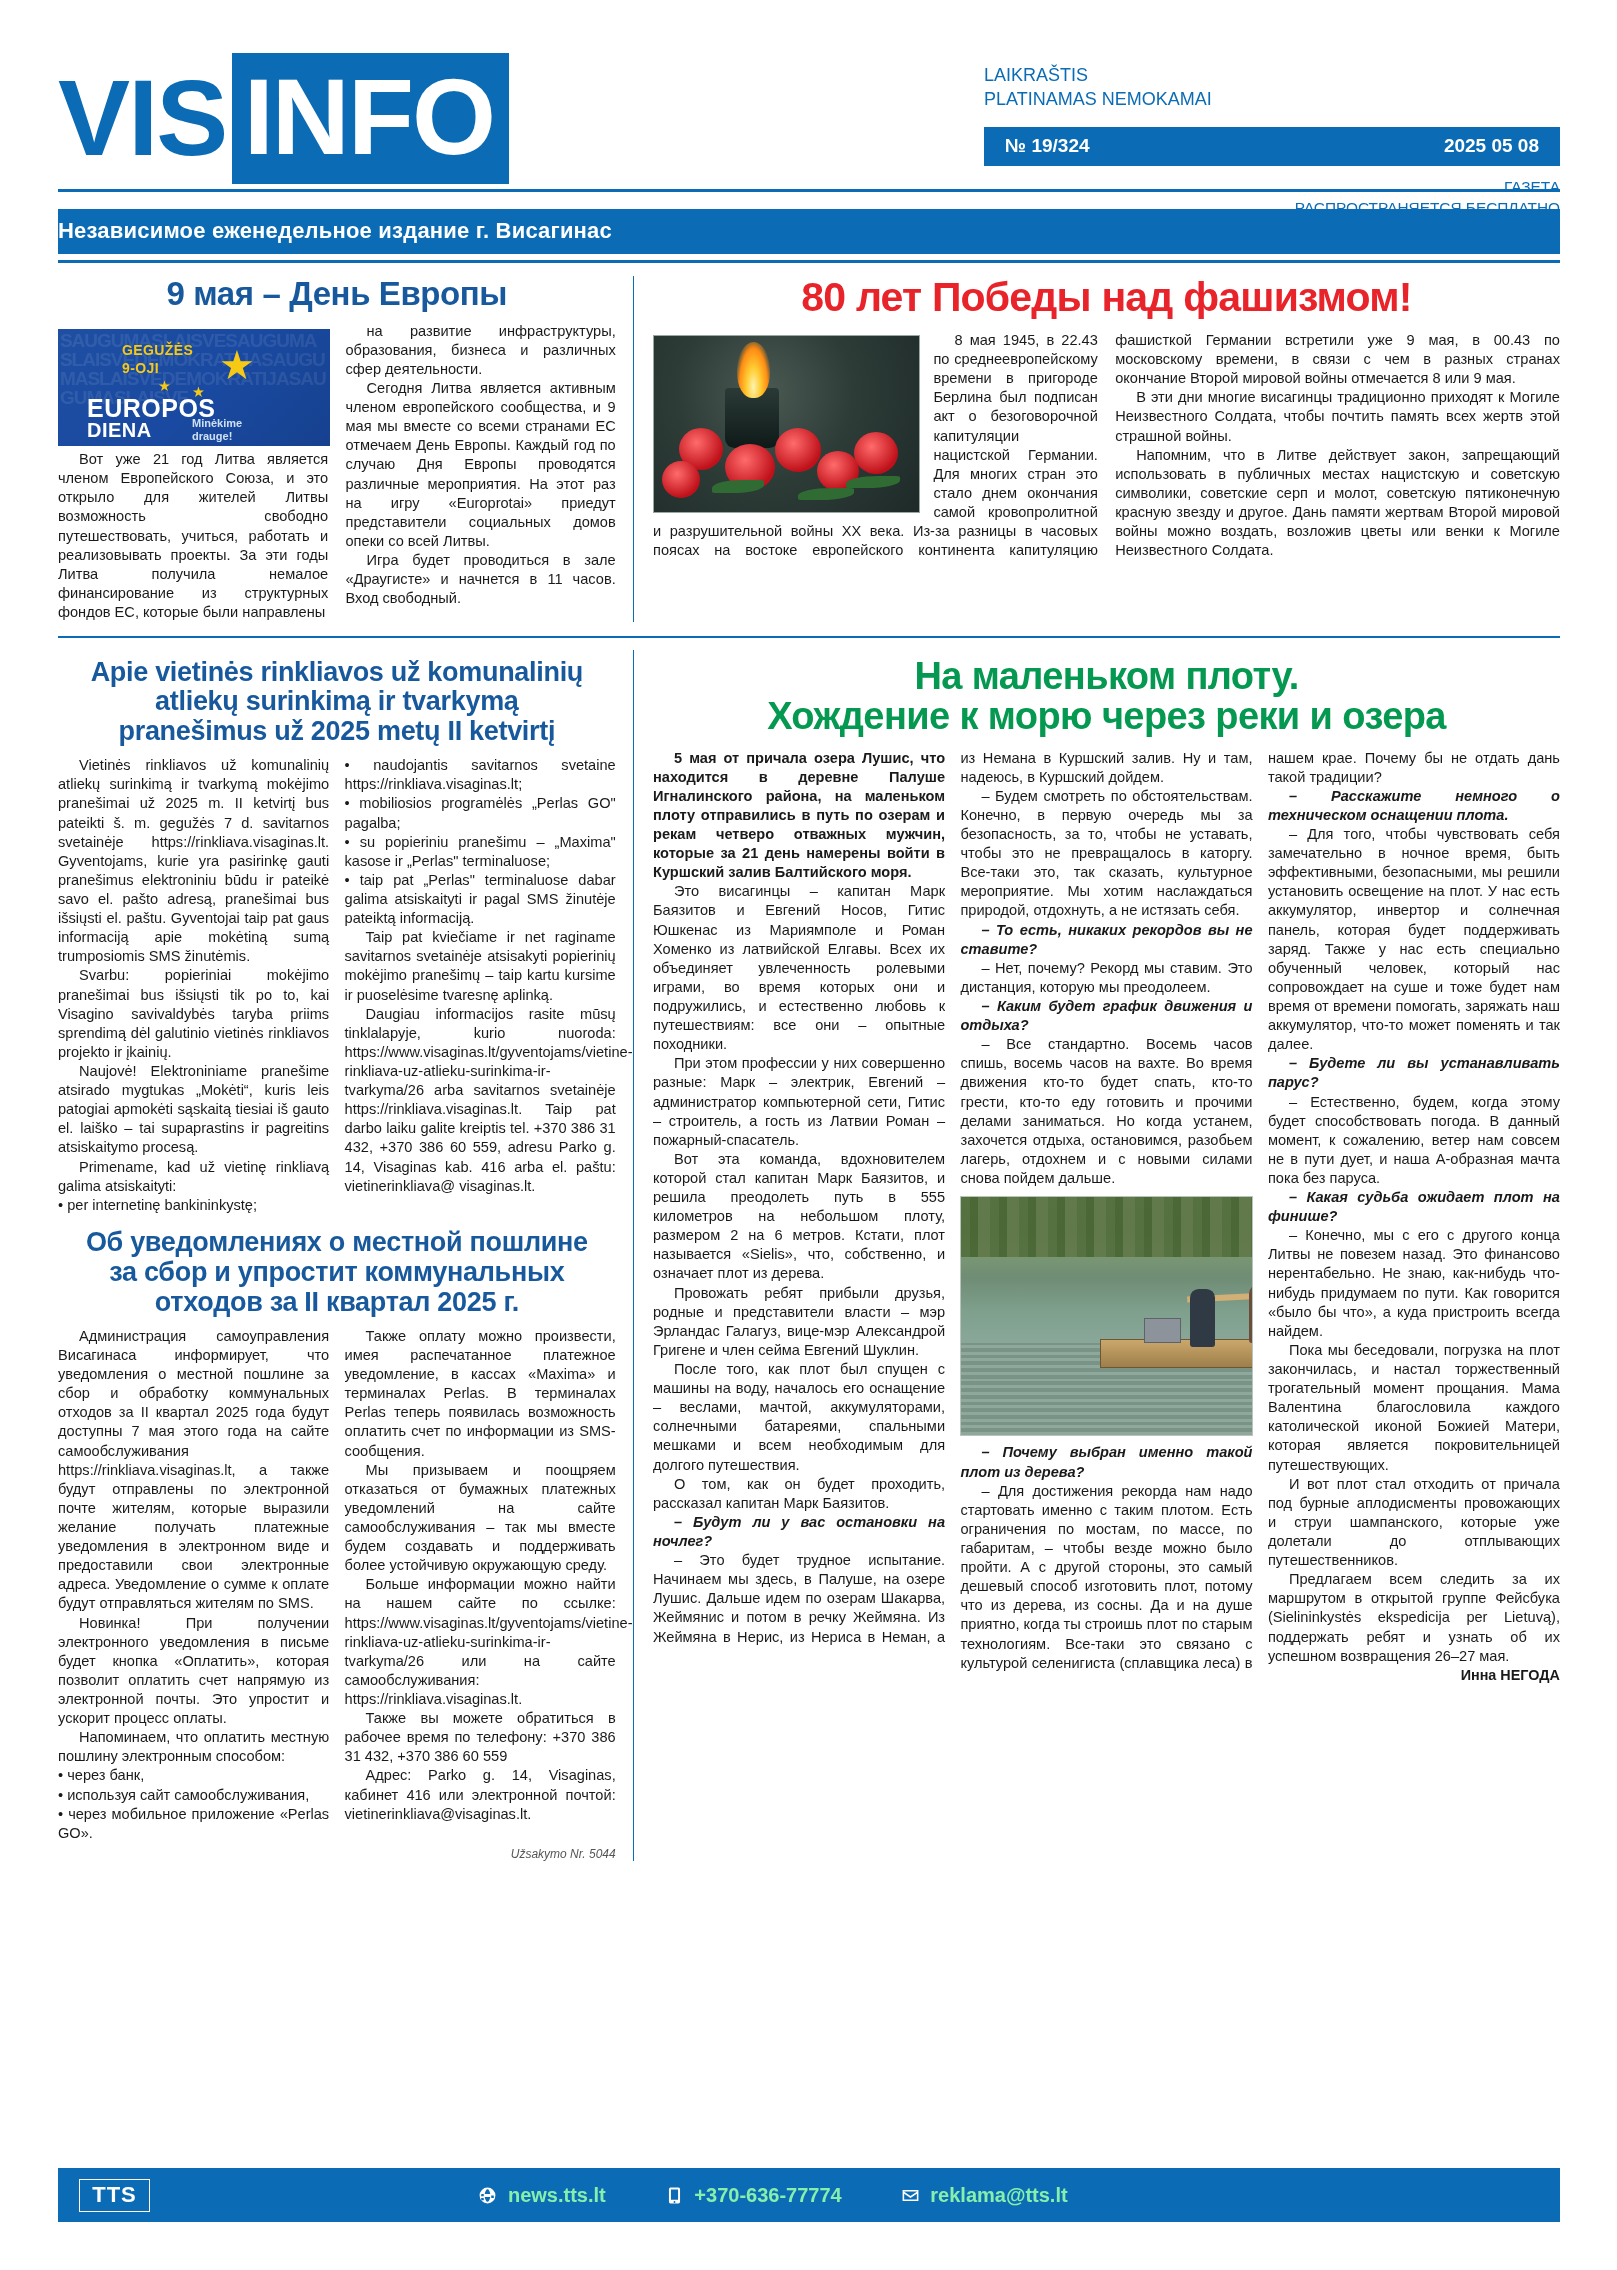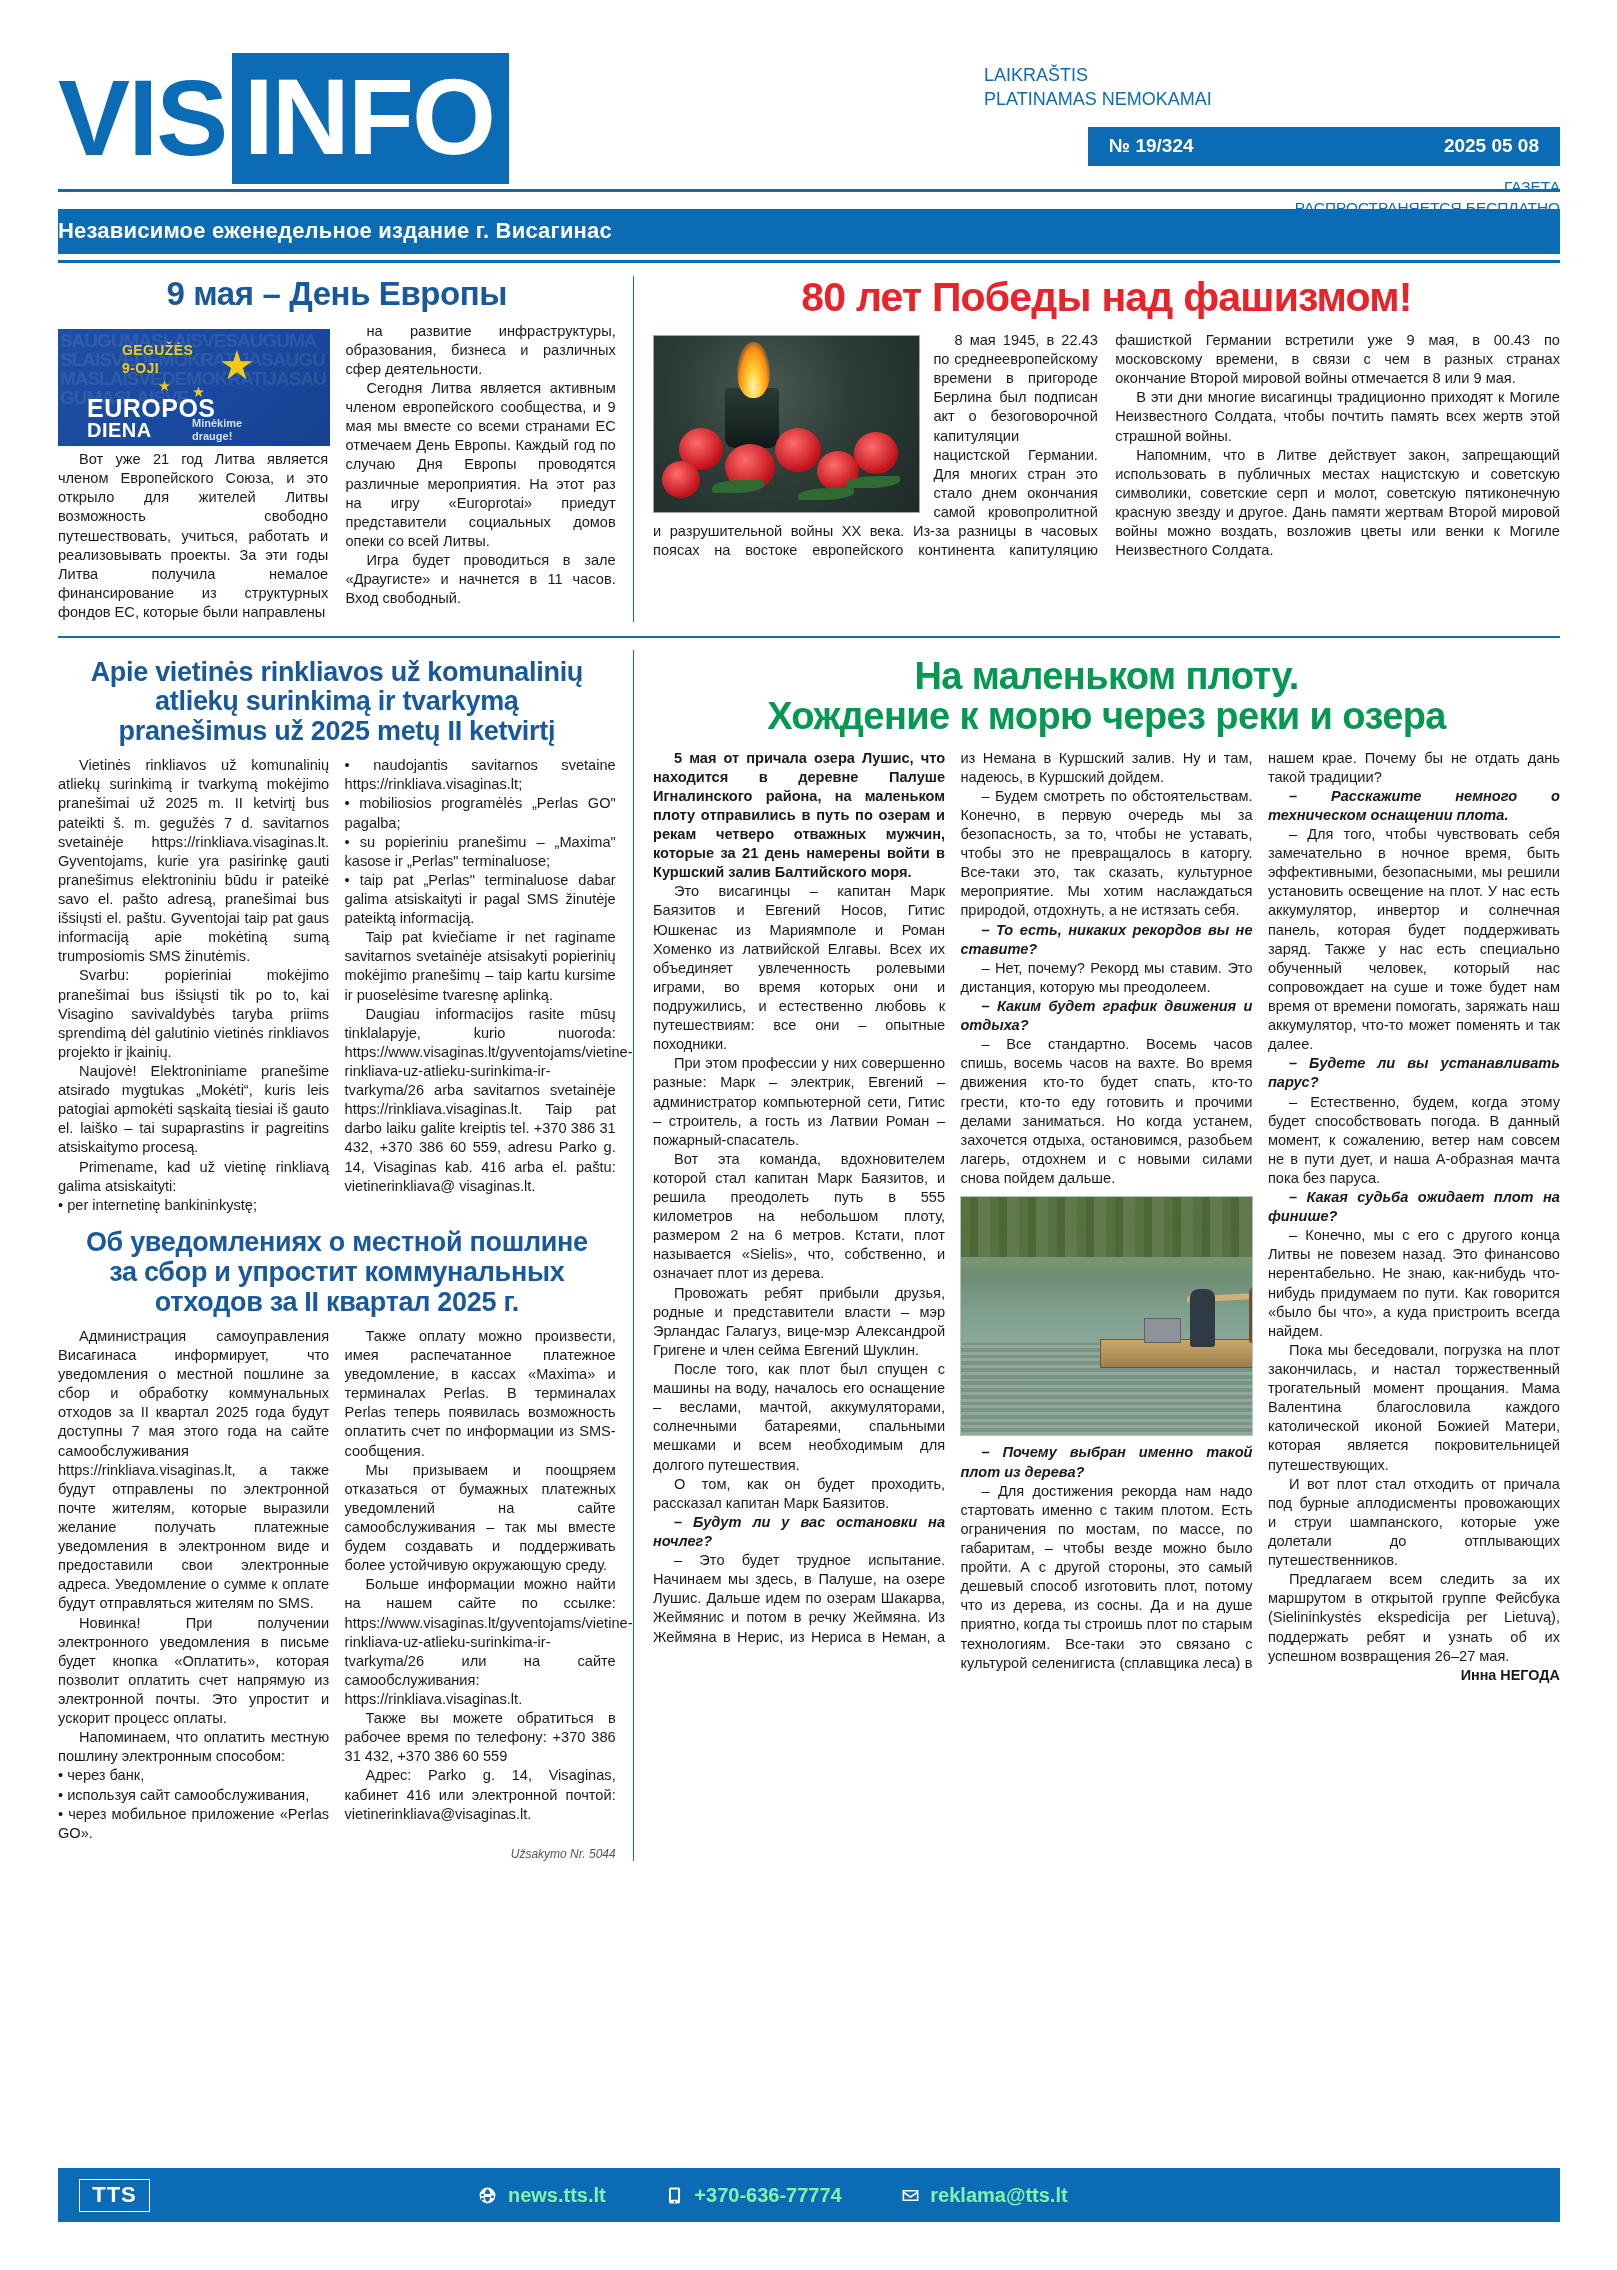--- a/index.html
+++ b/index.html
@@ -18,7 +18,7 @@
   .logo-info { font-size: 108px; color: #ffffff; background: #0b6cb5; font-weight: 800; padding: 9.6px 15.4px 13.4px 11.5px; }
   .masthead-right { flex: 1; display: flex; flex-direction: column; align-items: flex-end; padding-top: 9.6px; }
   .mast-sub { color: #0b6cb5; font-size: 18px; line-height: 1.35; width: 576px; text-align: left; }
-  .issue-bar { margin-top: 15.4px; width: 472px; background: #0b6cb5; color: #fff;
+  .issue-bar { margin-top: 15.4px; width: 576px; background: #0b6cb5; color: #fff;
                display: flex; justify-content: space-between; padding: 8.6px 21px; font-weight: bold; font-size: 19px; }
   .mast-free { margin-top: 11.5px; width: 576px; text-align: right; color: #0b6cb5; font-size: 15.4px; line-height: 1.35; }
 

